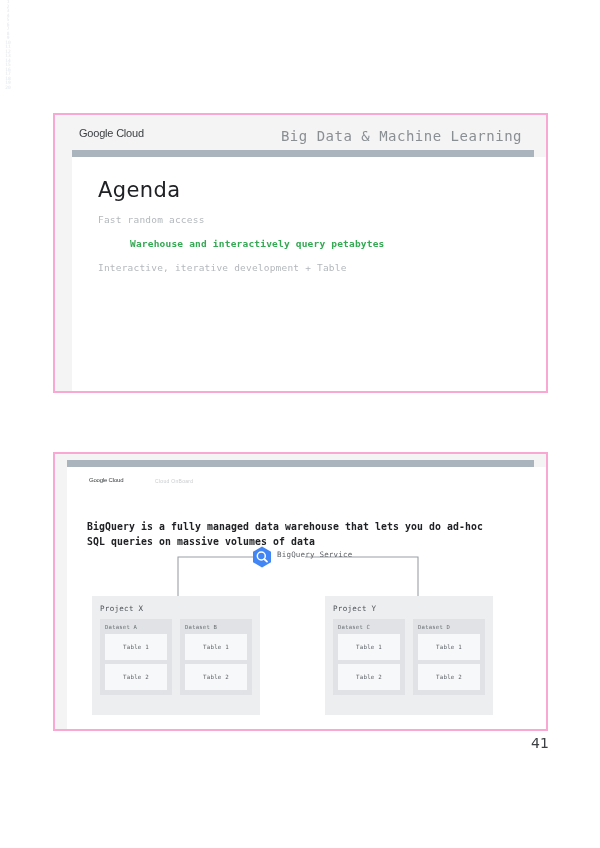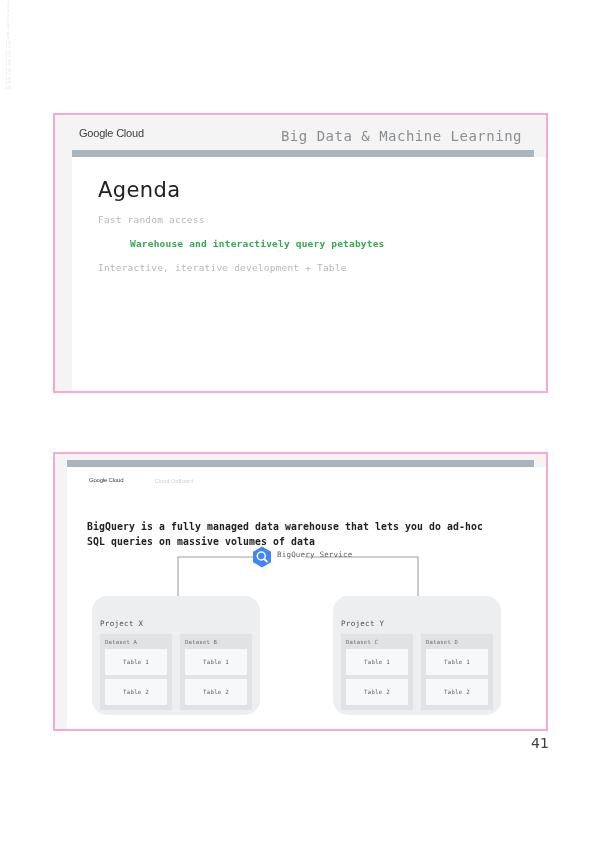--- a/index.html
+++ b/index.html
@@ -207,8 +207,7 @@
     position: absolute;
     background: #eceef0;
     box-sizing: border-box;
-    padding: 23px 8px 8px 8px;
-    border-radius: 15px;
+    padding: 8px 8px 8px 8px;
   }
   #project-x { left: 92px; top: 596px; width: 168px; height: 119px; }
   #project-y { left: 325px; top: 596px; width: 168px; height: 119px; margin-left: 8px; }

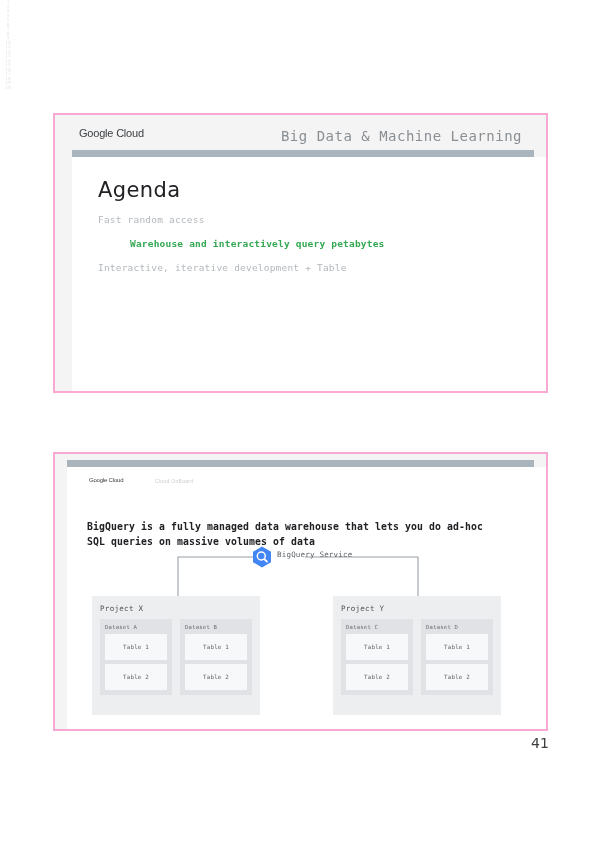--- a/index.html
+++ b/index.html
@@ -210,7 +210,7 @@
     padding: 8px 8px 8px 8px;
   }
   #project-x { left: 92px; top: 596px; width: 168px; height: 119px; }
-  #project-y { left: 325px; top: 596px; width: 168px; height: 119px; margin-left: 8px; }
+  #project-y { left: 325px; top: 596px; width: 168px; height: 119px; }
 
   .project-label {
     font-family: "DejaVu Sans Mono", monospace;

